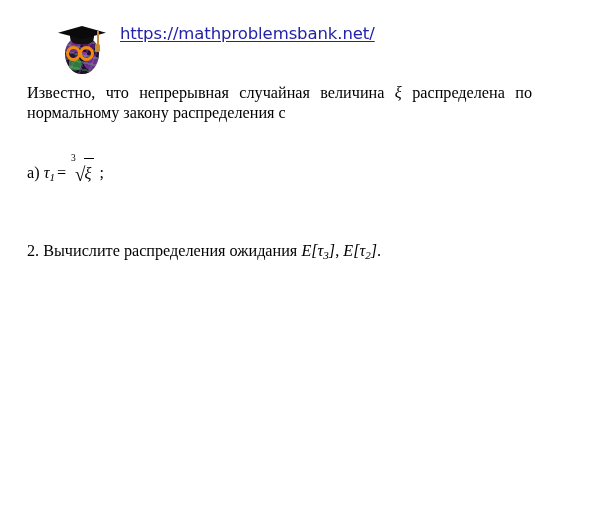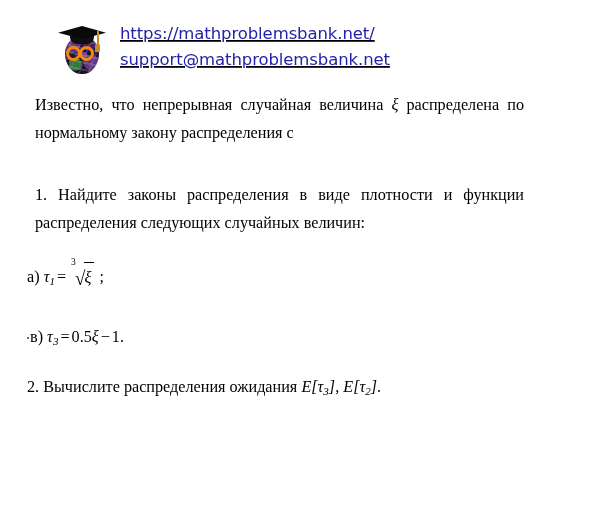--- a/index.html
+++ b/index.html
@@ -23,7 +23,6 @@
     padding: 18px 0 0 60px;
     height: 70px;
     box-sizing: border-box;
-    text-decoration: underline;
   }
 
   #logo {

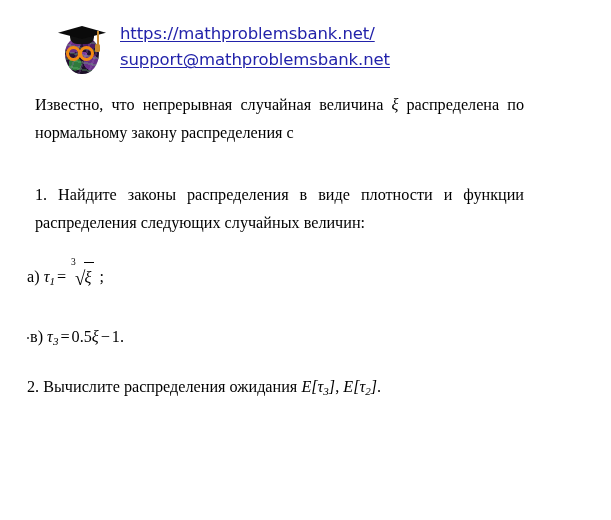--- a/index.html
+++ b/index.html
@@ -243,7 +243,6 @@
 
   <div id="links">
     <a href="#">https://mathproblemsbank.net/</a>
-    <a href="#">support@mathproblemsbank.net</a>
   </div>
 </div>
 

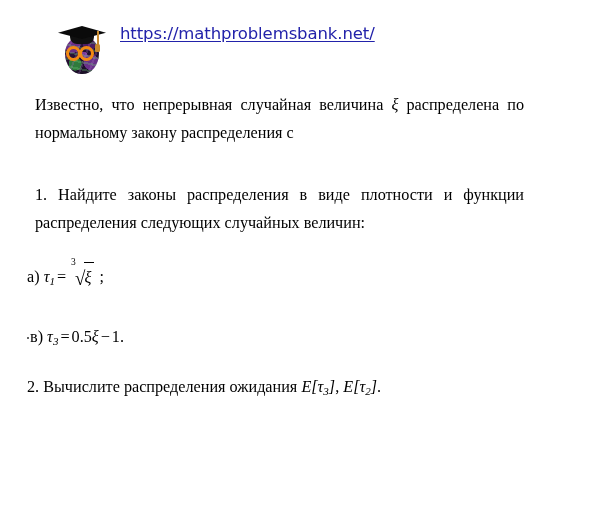--- a/index.html
+++ b/index.html
@@ -140,9 +140,9 @@
     box-sizing: border-box;
   }
   p.para {
-    margin: 8px;
+    margin: 0;
     font-size: 16.2px;
-    line-height: 28px;
+    line-height: 20px;
     text-align: justify;
     text-justify: inter-word;
   }

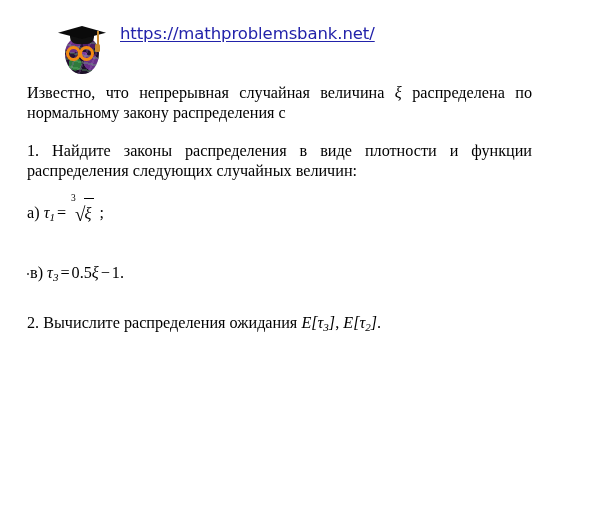--- a/index.html
+++ b/index.html
@@ -262,10 +262,6 @@
 
   <div class="sp-18"></div>
 
-  <p class="para">
-    <span>1.</span>
-    <span>Найдите законы распределения в виде плотности и функции распределения следующих случайных величин:</span>
-  </p>
 
   <div class="sp-18"></div>
 

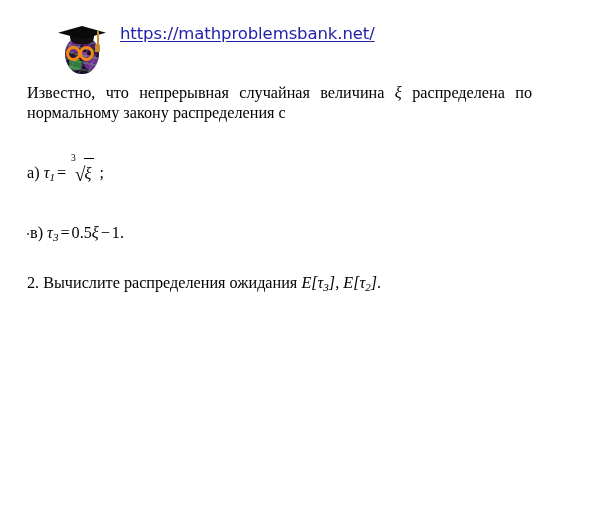--- a/index.html
+++ b/index.html
@@ -276,10 +276,6 @@
 
   <div class="sp-14"></div>
 
-  <p class="block">
-    <span class="dot-artifact"></span><span>в)</span>
-    <span class="mi">τ</span><sub class="sb">3</sub><span class="mo">=</span><span class="mn">0.5</span><span class="mi">ξ</span><span class="mo">−</span><span class="mn">1</span><span class="mn">.</span>
-  </p>
 
   <div class="sp-18"></div>
 

